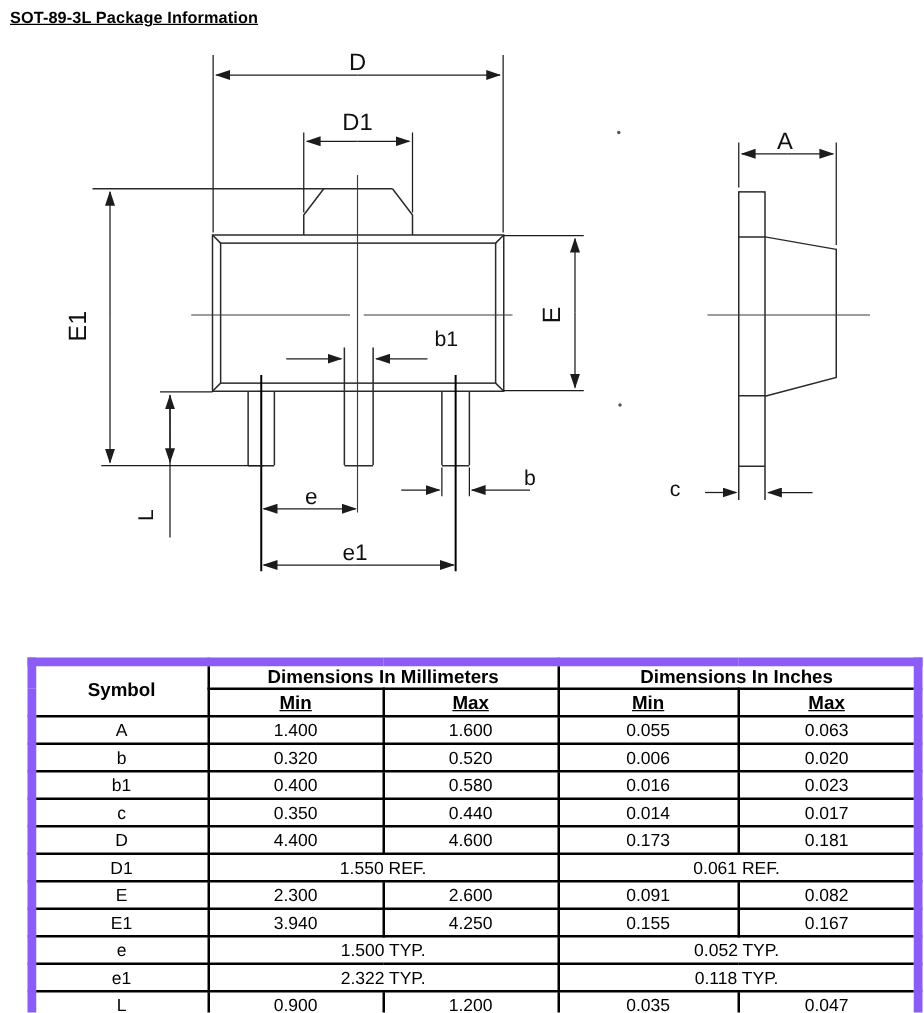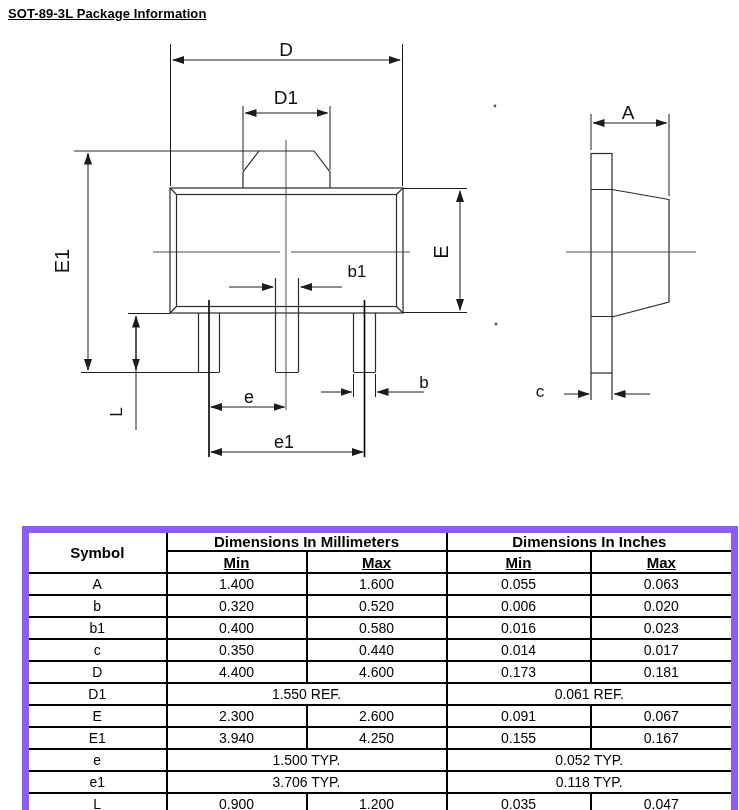--- a/index.html
+++ b/index.html
@@ -199,7 +199,7 @@
       <td>2.300</td>
       <td>2.600</td>
       <td>0.091</td>
-      <td>0.067</td>
+      <td>0.082</td>
     </tr>
     <tr>
       <td>E1</td>

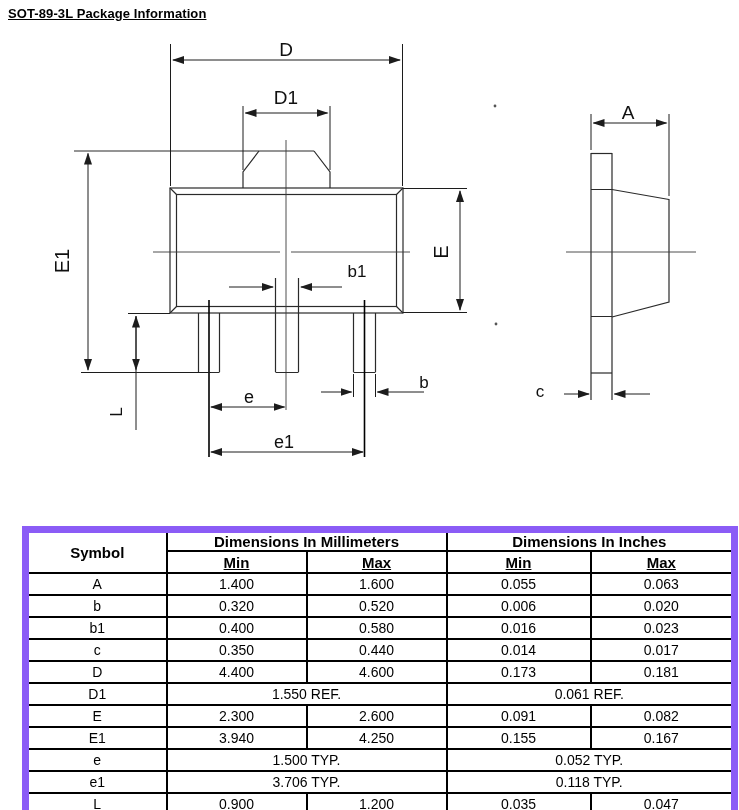--- a/index.html
+++ b/index.html
@@ -215,7 +215,7 @@
     </tr>
     <tr>
       <td>e1</td>
-      <td colspan="2">3.706 TYP.</td>
+      <td colspan="2">2.322 TYP.</td>
       <td colspan="2">0.118 TYP.</td>
     </tr>
     <tr>

